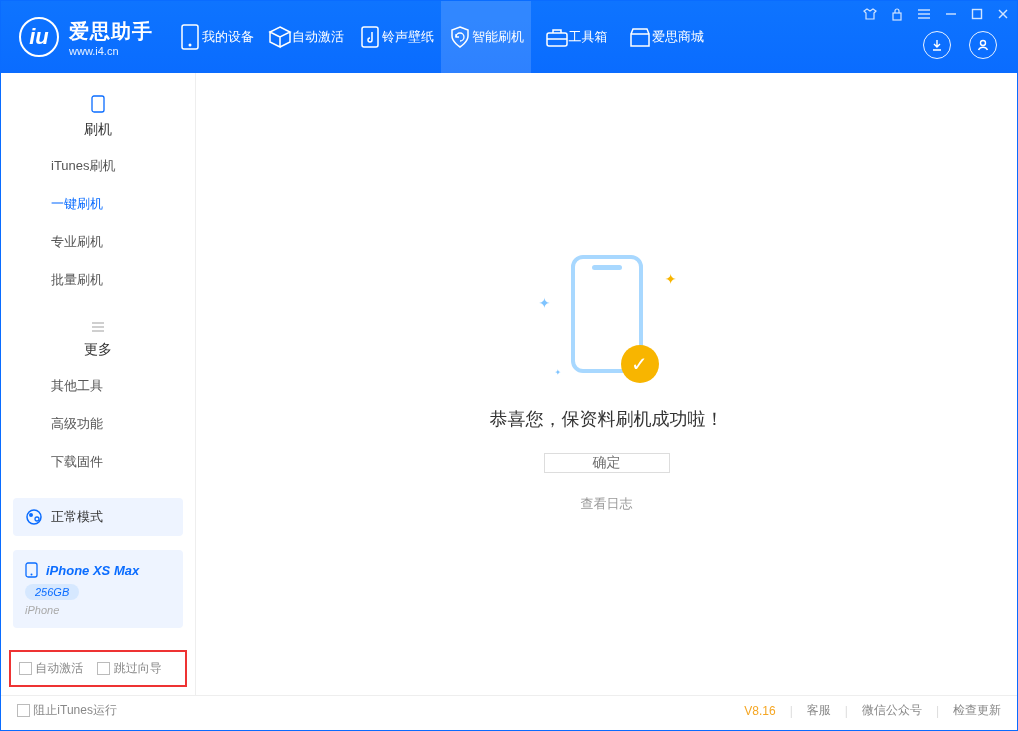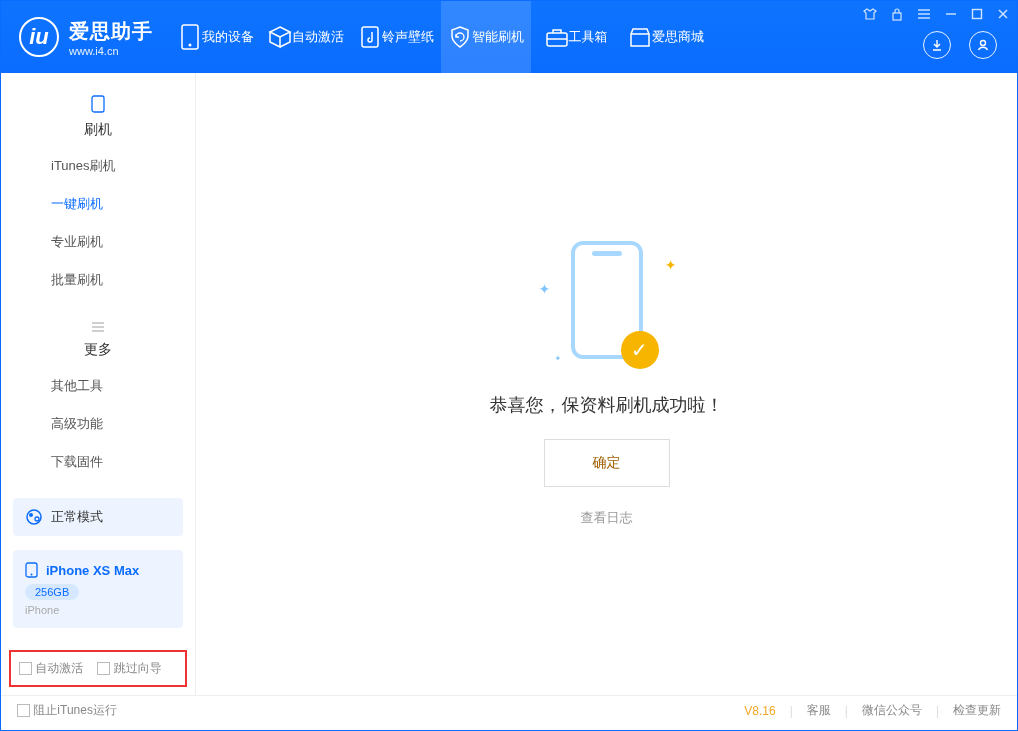--- a/index.html
+++ b/index.html
@@ -41,7 +41,7 @@
 .check-badge { position: absolute; width: 38px; height: 38px; background: #f8b500; border-radius: 50%; right: 28px; bottom: 2px; display: flex; align-items: center; justify-content: center; color: #fff; font-size: 20px; }
 .sparkle { position: absolute; color: #7fc4ff; font-size: 14px; }
 .msg { font-size: 18px; color: #333; }
-.ok-btn { border: 1px solid #ddd; background: #fff; padding: 14px 48px; font-size: 14px; color: #a16207; cursor: pointer; }
+.ok-btn { border: 1px solid #ddd; background: #fff; padding: 0 48px; font-size: 14px; color: #737373; cursor: pointer; }
 .log-link { color: #999; font-size: 13px; cursor: pointer; }
 
 .footer { height: 30px; border-top: 1px solid #eee; display: flex; align-items: center; padding: 0 16px; font-size: 12px; color: #888; }

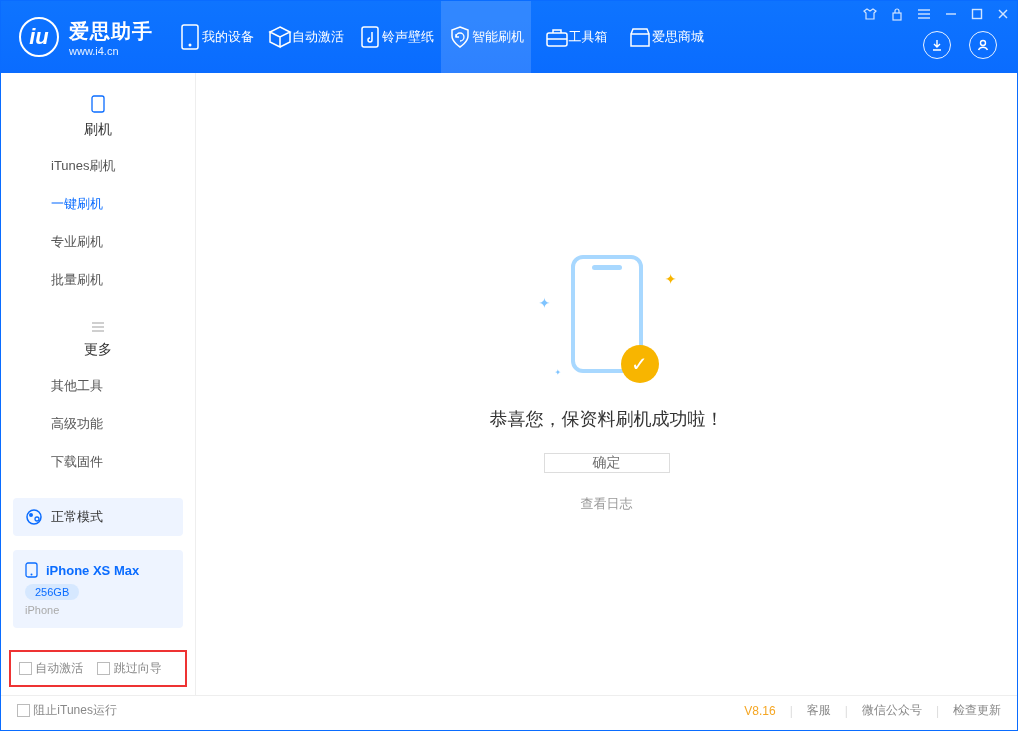--- a/index.html
+++ b/index.html
@@ -27,7 +27,7 @@
 .side-item.active { color: #0a6cff; }
 .side-spacer { flex: 1; }
 .mode-box { margin: 8px 12px; background: #eef4ff; border-radius: 4px; padding: 10px 12px; display: flex; align-items: center; gap: 8px; font-size: 13px; color: #333; }
-.device-box { margin: 6px 12px 10px; background: #eef4ff; border-radius: 4px; padding: 12px 12px; }
+.device-box { margin: 6px 12px 10px; background: #eef4ff; border-radius: 4px; padding: 12px 12px; font-style: italic; }
 .device-name { color: #0a6cff; font-weight: bold; font-size: 13px; display: flex; align-items: center; gap: 8px; }
 .device-badge { display: inline-block; background: #d6e8ff; color: #0a6cff; border-radius: 10px; padding: 2px 10px; font-size: 11px; margin-top: 6px; }
 .device-type { color: #aaa; font-size: 11px; margin-top: 4px; }

